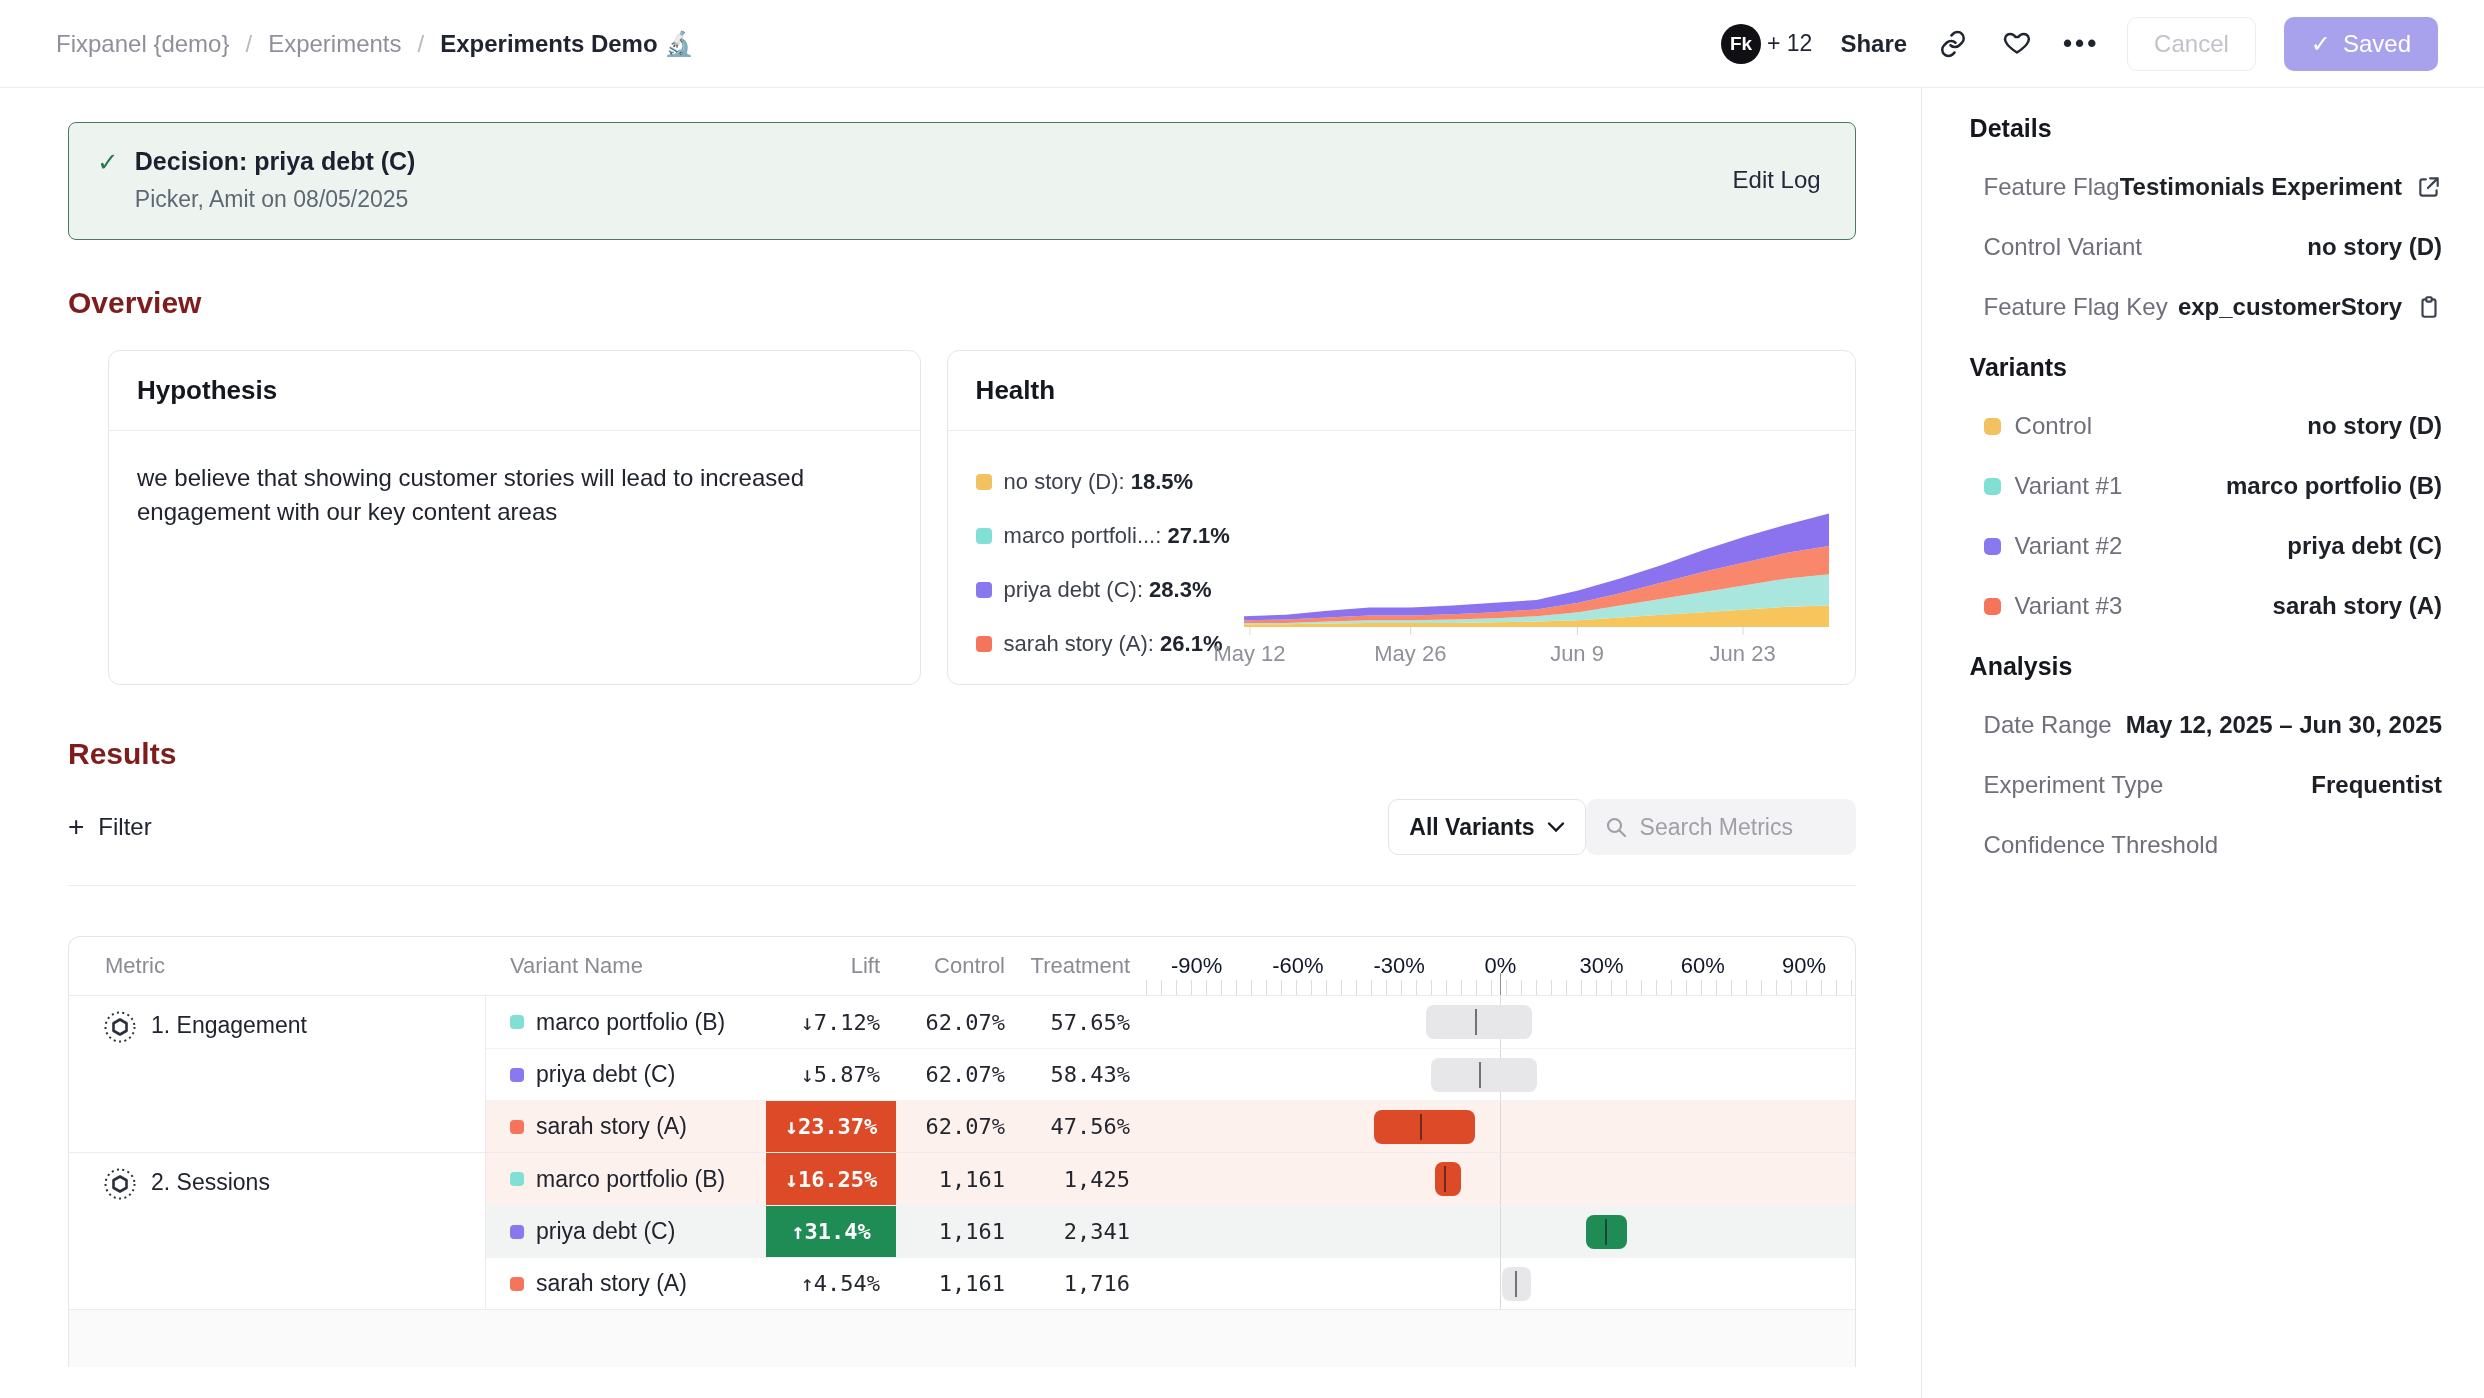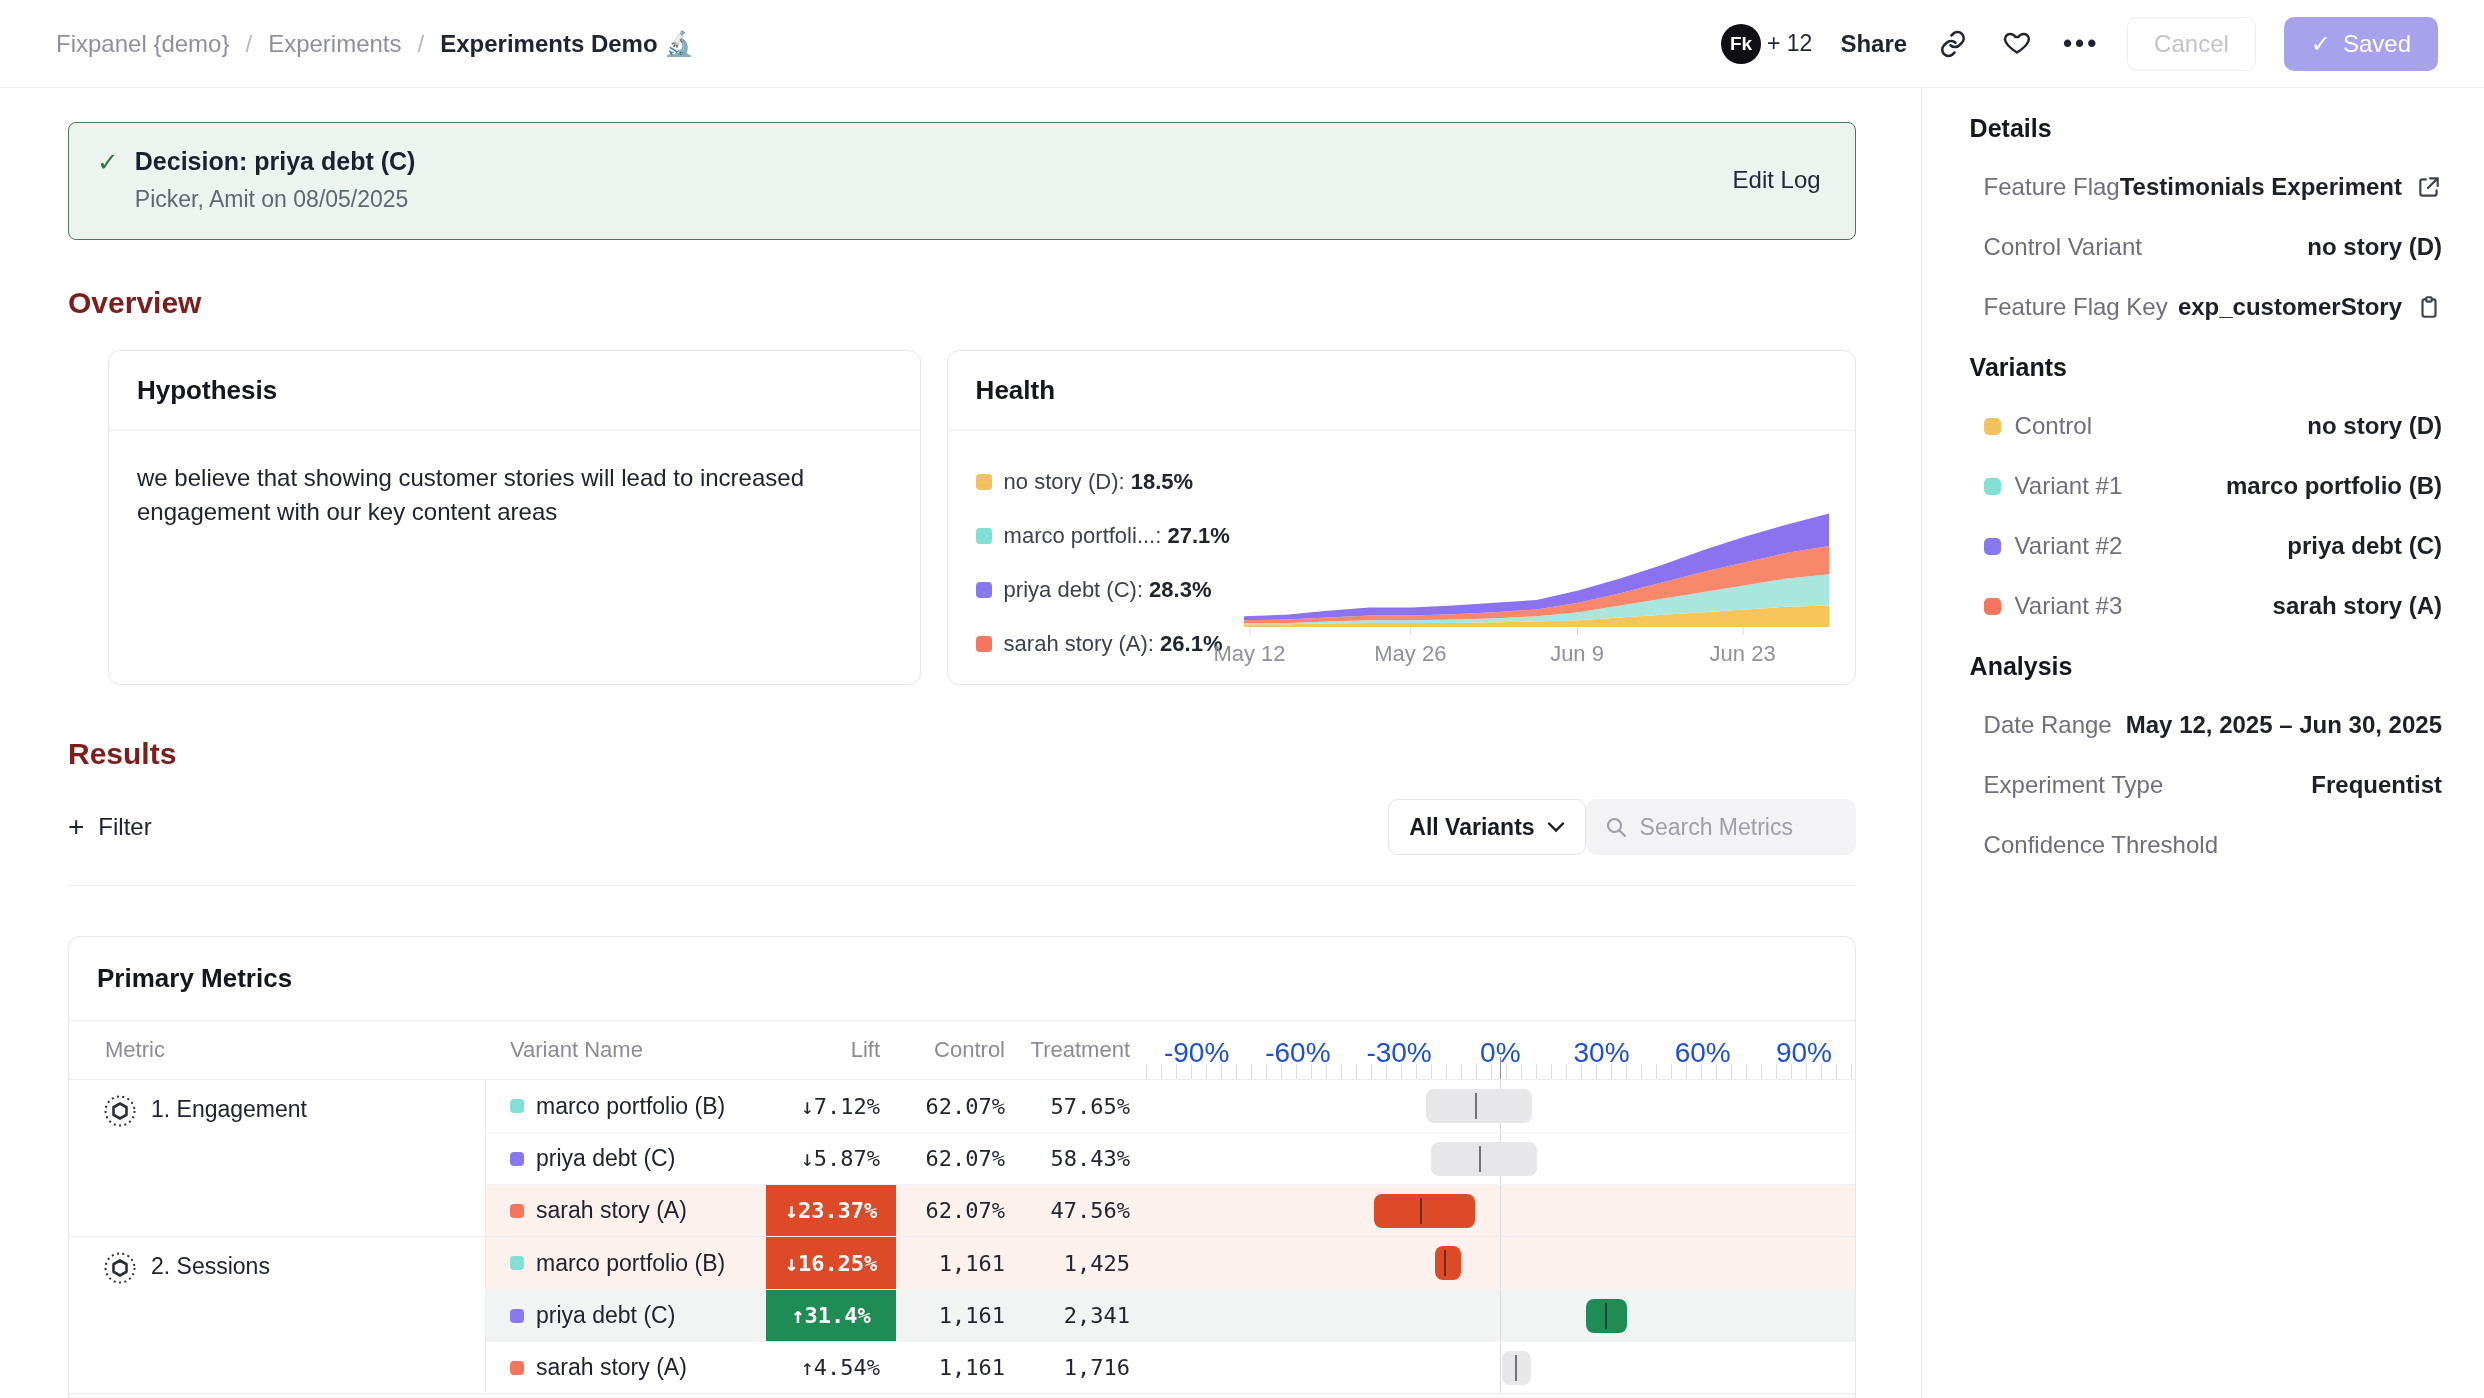--- a/index.html
+++ b/index.html
@@ -257,7 +257,6 @@
     <div class="results-divider"></div>
 
     <section class="pm-card">
-      <div class="pm-head"><span class="card-title">Primary Metrics</span></div>
 
       <div class="pm-header-grid">
         <div class="hcell hcell-metric">Metric</div>

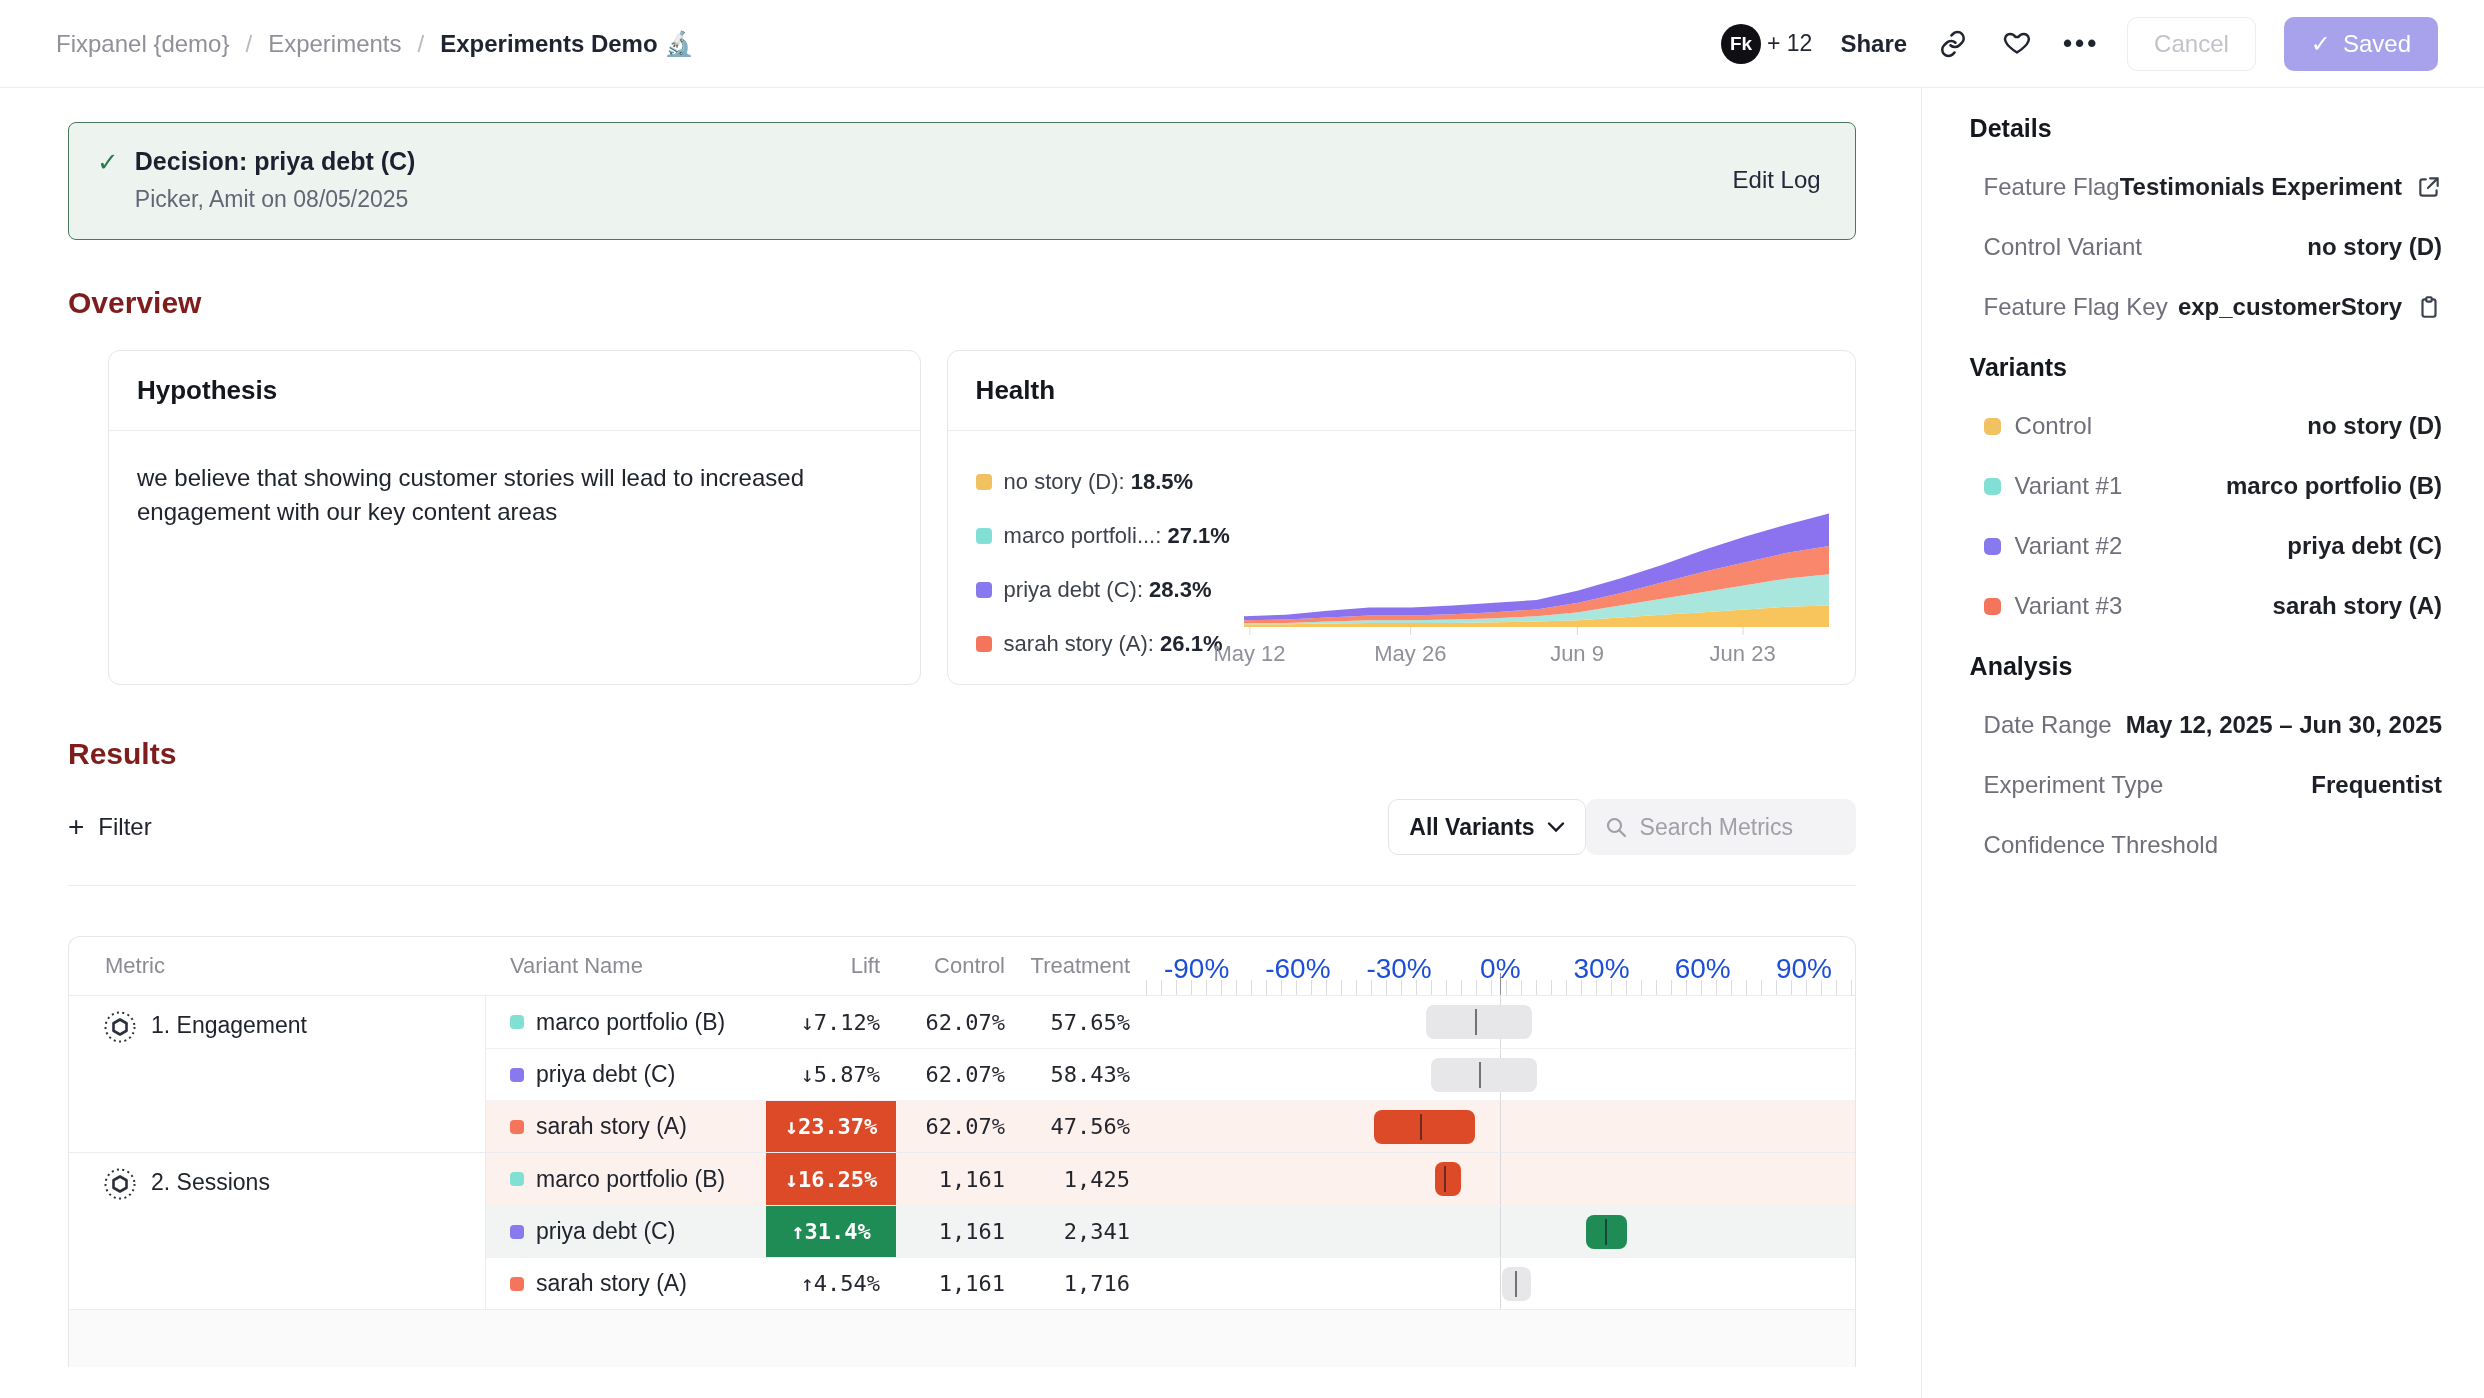--- a/index.html
+++ b/index.html
@@ -86,7 +86,7 @@
   .hcell-variant { padding-left:24px; }
   .hcell-right { text-align:right; padding-right:16px; }
   .pm-axis-cell { position:relative; }
-  .pm-axis-cell .axis-lbl { position:absolute; transform:translateX(-50%); top:16px; font-size:28px; color:#1d4ed8; }
+  .pm-axis-cell .axis-lbl { position:absolute; transform:translateX(-50%); top:16px; font-size:22px; color:#0f172a; }
   .ruler { position:absolute; left:0; right:0; bottom:0; height:15px;
     background:repeating-linear-gradient(to right,#dcdce0 0 1px,transparent 1px 15px); }
   .ruler-zero { position:absolute; left:50%; bottom:0; width:1px; height:22px; background:#8e8e96; }

